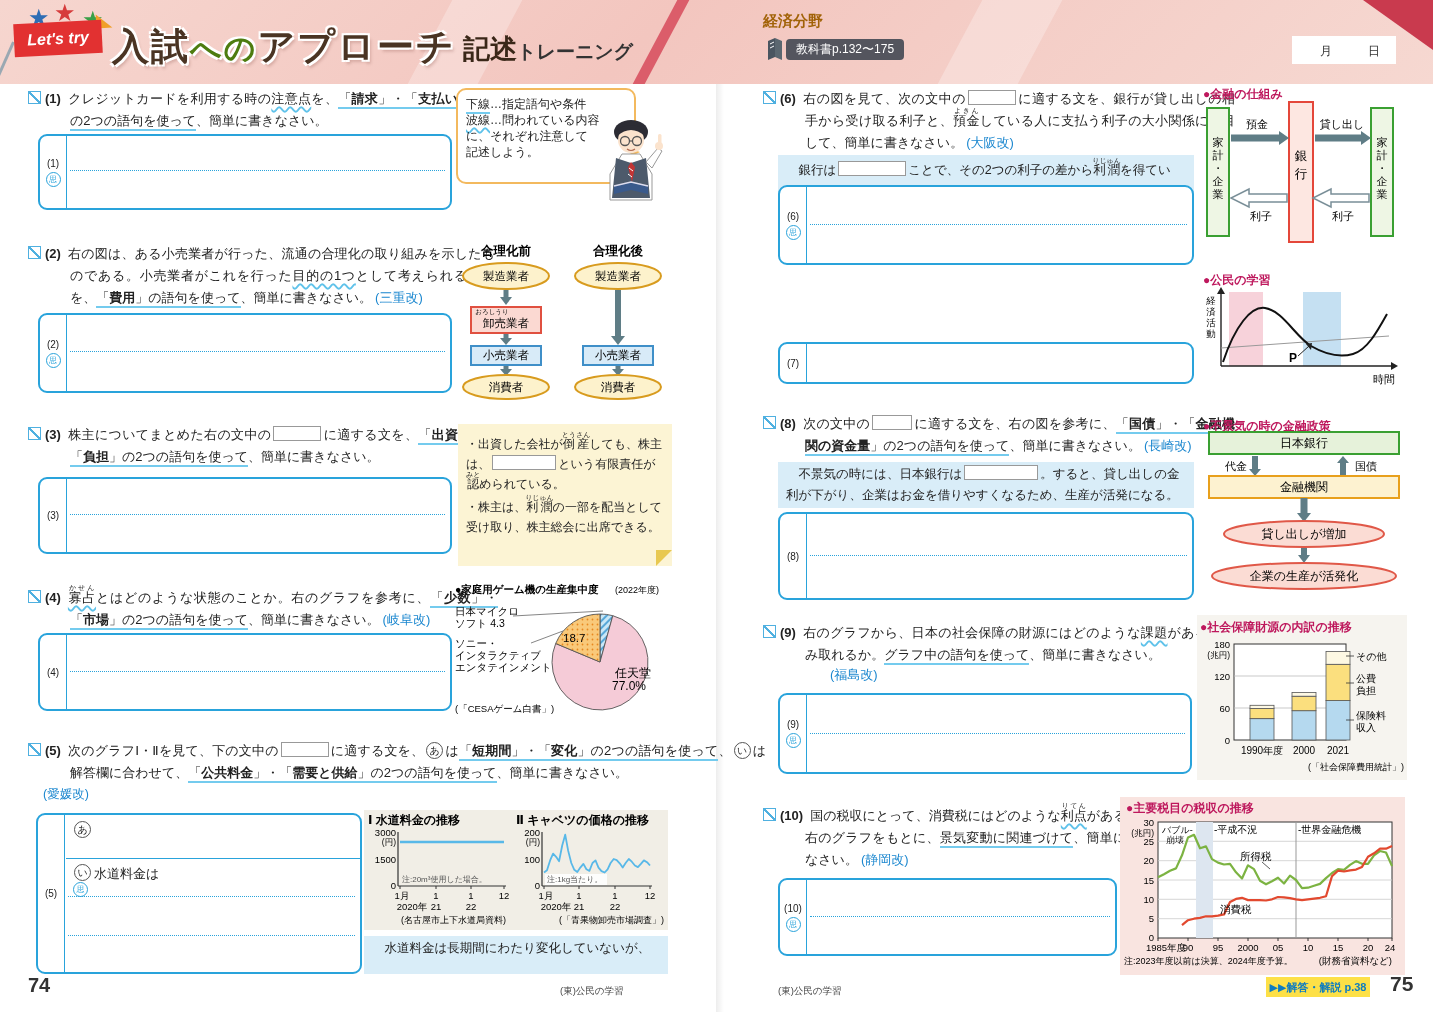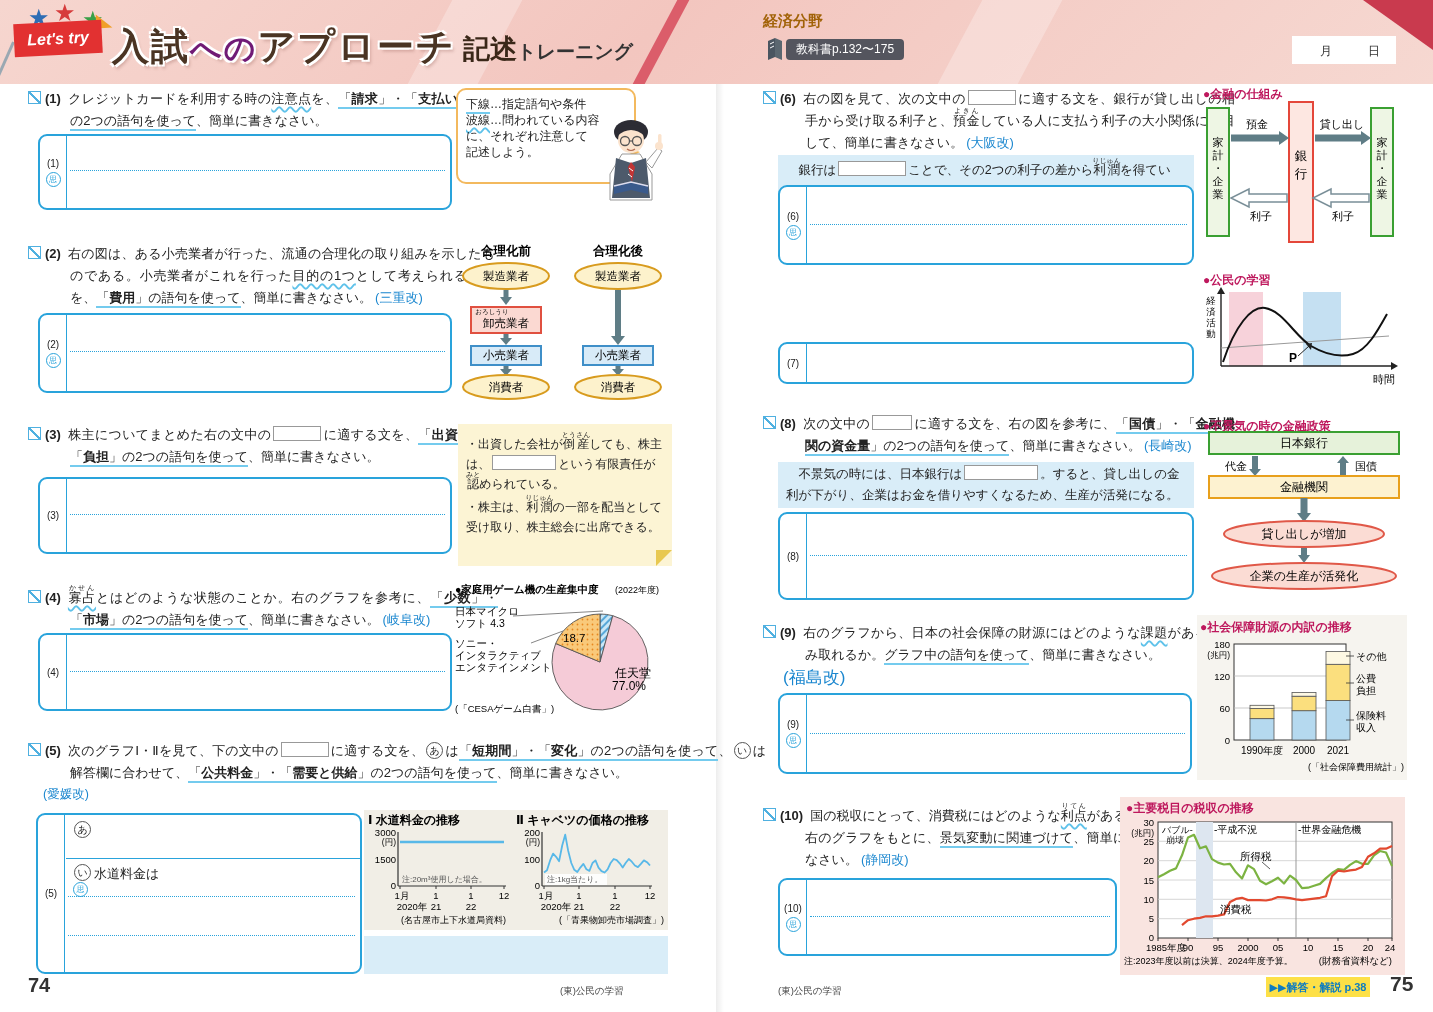--- a/index.html
+++ b/index.html
@@ -19,7 +19,7 @@
   .pole{position:absolute;left:12px;top:42px;width:3px;height:86px;background:#9aa8b2;transform:rotate(24deg);transform-origin:top;}
   .title1{position:absolute;left:112px;top:22px;font-size:37px;font-weight:bold;letter-spacing:2px;color:#4a3423;
           text-shadow:-2px -2px 0 #fff,2px -2px 0 #fff,-2px 2px 0 #fff,2px 2px 0 #fff,3px 4px 3px rgba(120,60,50,.25);}
-  .title1 .orange{color:#701a75;font-size:31px;}
+  .title1 .orange{color:#4d7c0f;font-size:31px;}
   .title2{position:absolute;left:437px;top:31px;color:#3a2718;}
   .title2 b{font-size:27px;padding-left:26px;} .title2 span{font-size:19px;font-weight:bold;color:#333;}
   .field{position:absolute;left:763px;top:12px;font-size:15px;font-weight:bold;color:#a16207;}

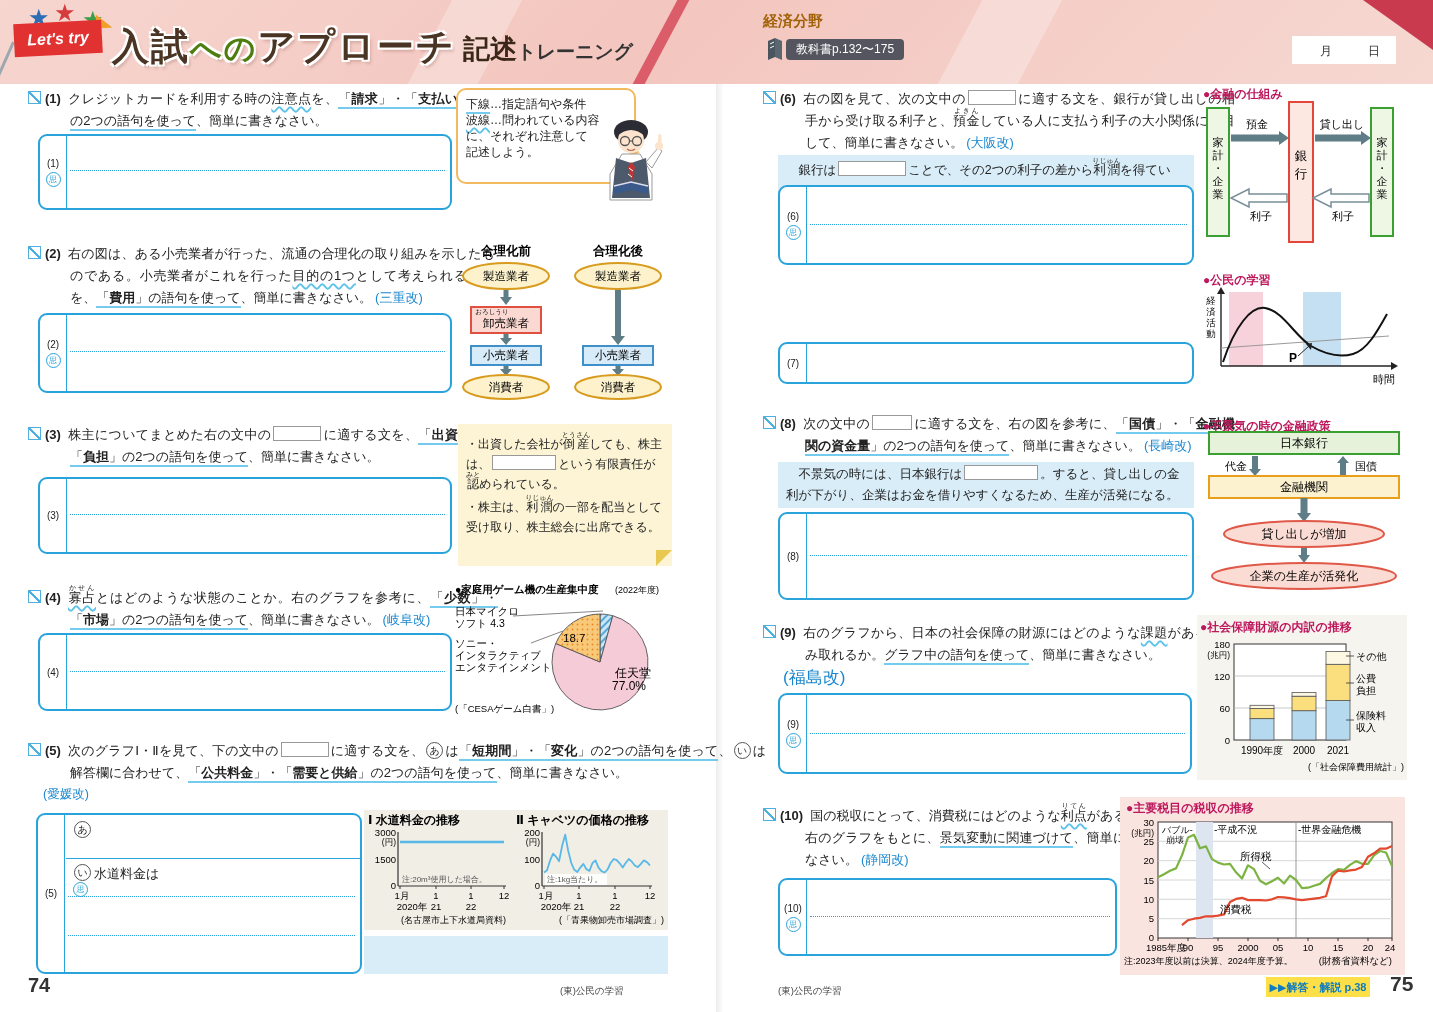--- a/index.html
+++ b/index.html
@@ -419,7 +419,7 @@
   <div class="q" style="left:763px;top:622px;width:430px">
     <span class="chk"></span><span class="qnum">(9)</span><span><span class="">右のグラフから、日本の社会保障の財源にはどのような</span><span class="wavy">課題</span><span class="">があると読み取れるか。</span><span class="u">グラフ中の語句を使って</span><span class="">、簡単に書きなさい。</span></span>
   </div>
-  <div class="abs src" style="left:780px;top:666px;font-size:17px">(福島改)</div>
+  <div class="abs src" style="left:827px;top:666px;font-size:13px">(福島改)</div>
   <div class="abox" style="left:778px;top:693px;width:410px;height:77px">
     <div class="albl">
         <span class="an">(9)</span>

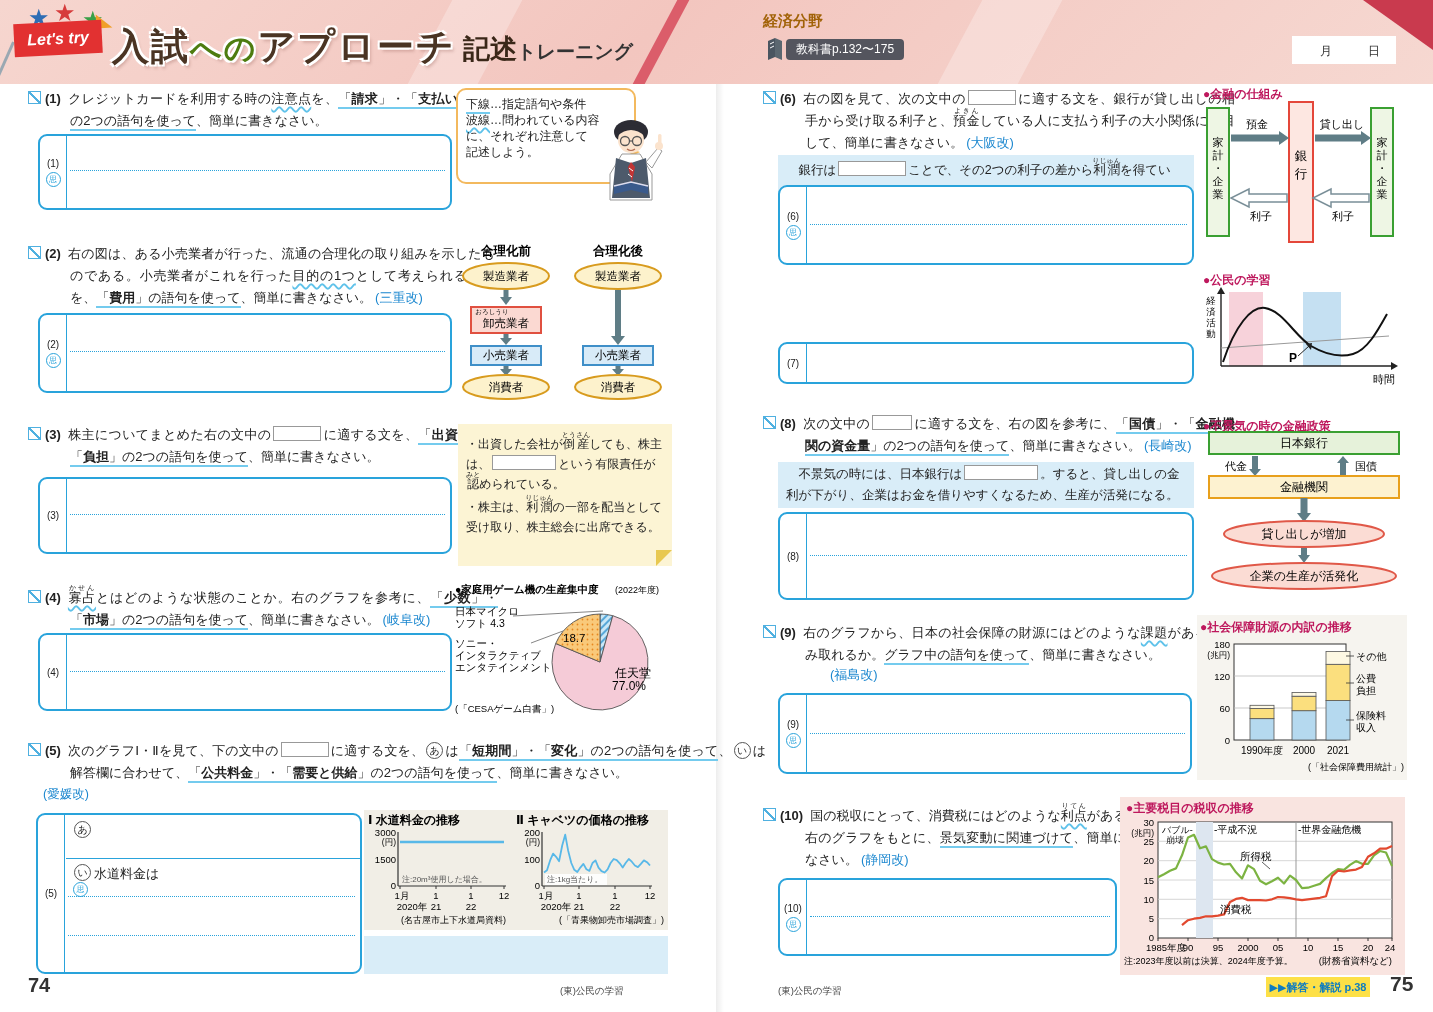--- a/index.html
+++ b/index.html
@@ -318,6 +318,7 @@
     <text x="150" y="111" font-size="9" text-anchor="end">(「青果物卸売市場調査」)</text>
   </svg>
   <div class="bluebox" style="left:364px;top:936px;width:288px;height:34px">
+    <div><span class="">　水道料金は長期間にわたり変化していないが、</span></div>
   </div>
 
   <div class="pgnum" style="left:28px;top:974px">74</div>

